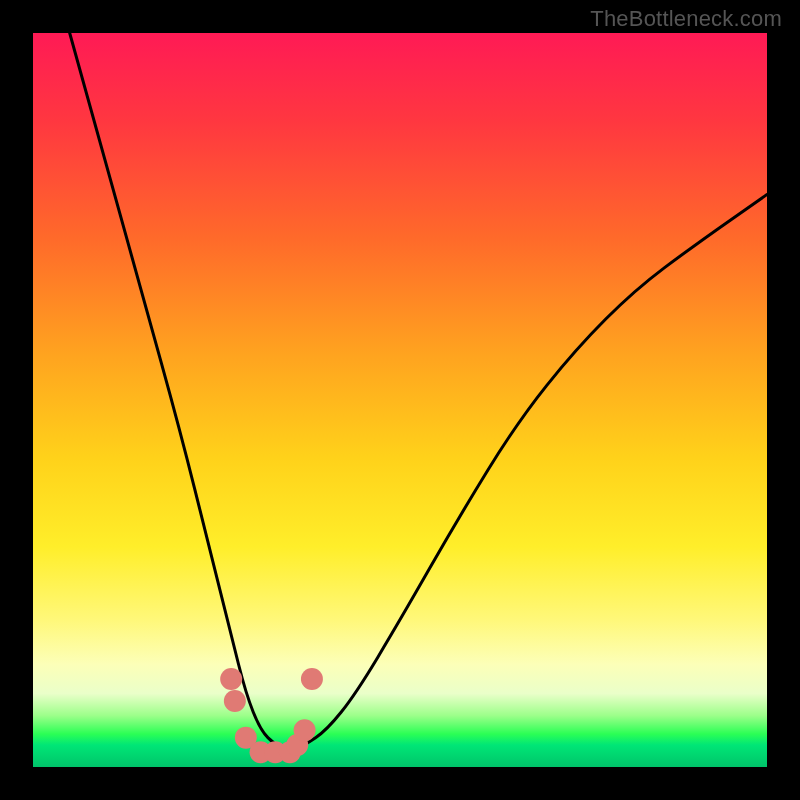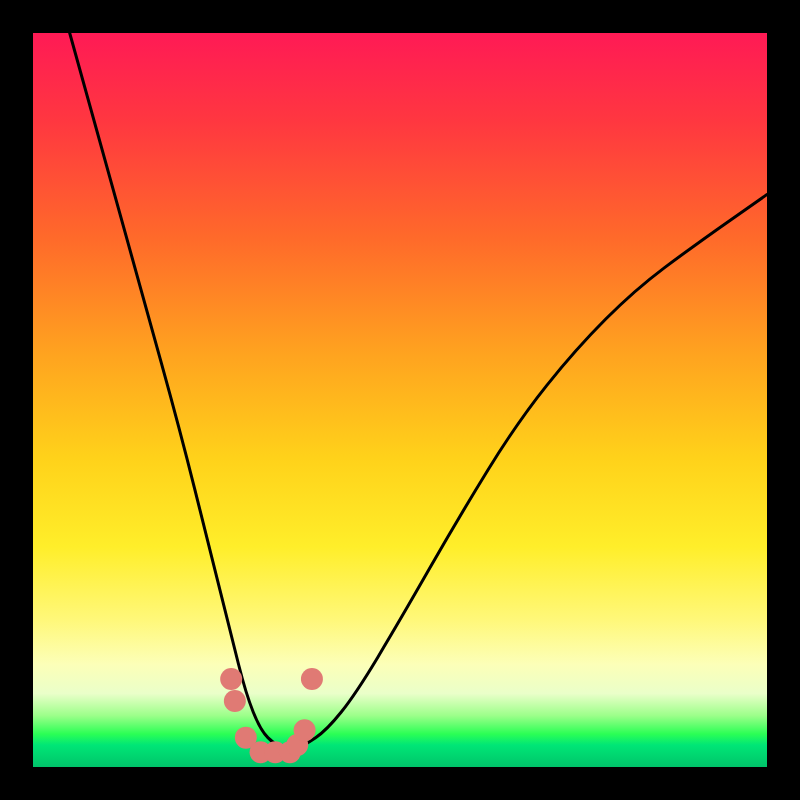--- a/index.html
+++ b/index.html
@@ -66,6 +66,7 @@
 <body>
 
 <div class="frame">
+  <div class="watermark">TheBottleneck.com</div>
 
   <div class="plot">
     <svg class="curve" viewBox="0 0 734 734" preserveAspectRatio="none">

